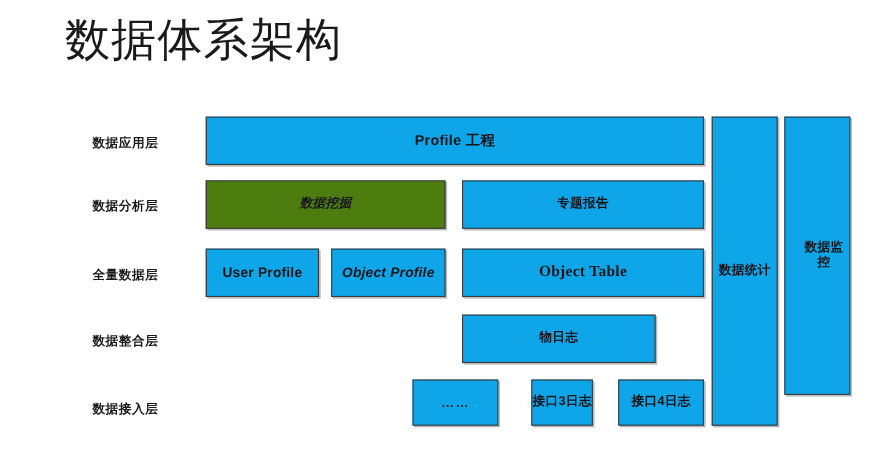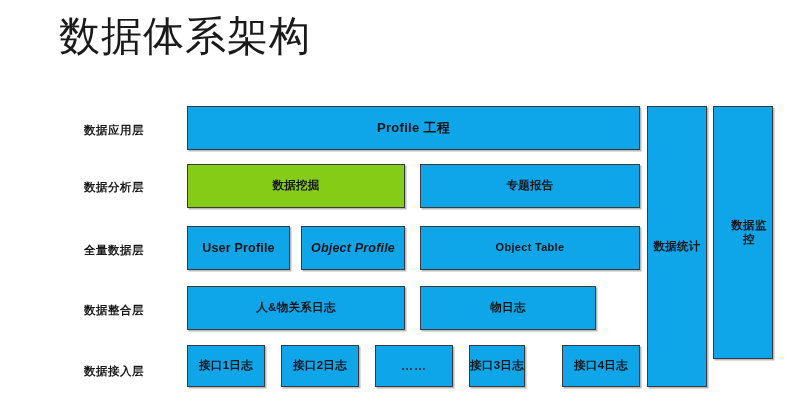--- a/index.html
+++ b/index.html
@@ -68,7 +68,8 @@
     line-height: 1.2;
   }
   .box.highlight {
-    background: #84cc16;
+    background: #4d7c0f;
+    font-style: italic;
   }
   .box.en {
     font-size: 12.5px;

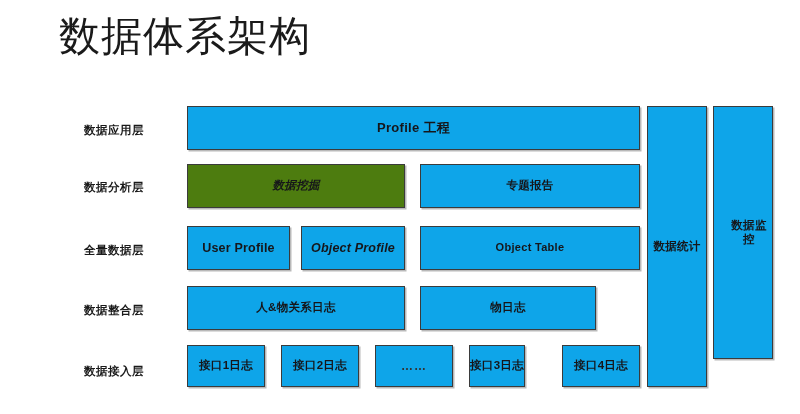--- a/index.html
+++ b/index.html
@@ -76,7 +76,8 @@
     letter-spacing: 0.2px;
   }
   .box.wide-en {
-    font-size: 11px;
+    font-size: 14px;
+    font-family: Liberation Serif, serif;
   }
   .box.dots {
     font-size: 12px;

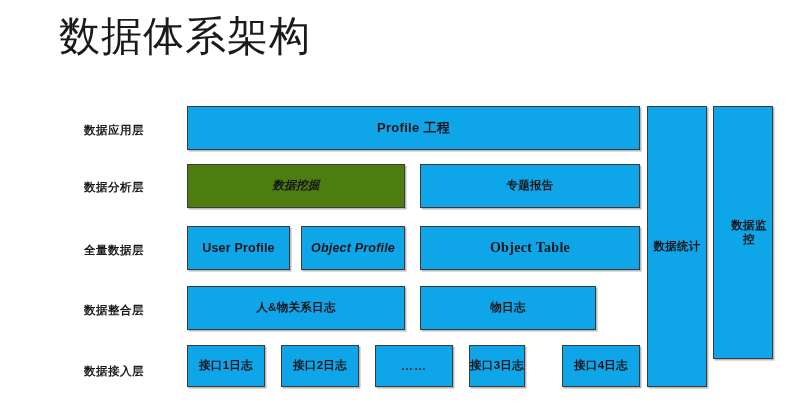--- a/index.html
+++ b/index.html
@@ -114,7 +114,6 @@
   <div class="box en" style="left:254px; top:226px; width:104px; height:44px;font-style:italic;">Object Profile</div>
   <div class="box wide-en" style="left:373px; top:226px; width:220px; height:44px;">Object Table</div>
 
-  <div class="box" style="left:140px; top:286px; width:218px; height:44px;">人&amp;物关系日志</div>
   <div class="box" style="left:373px; top:286px; width:176px; height:44px;">物日志</div>
 
   <div class="box" style="left:140px; top:345px; width:78px; height:42px;">接口1日志</div>

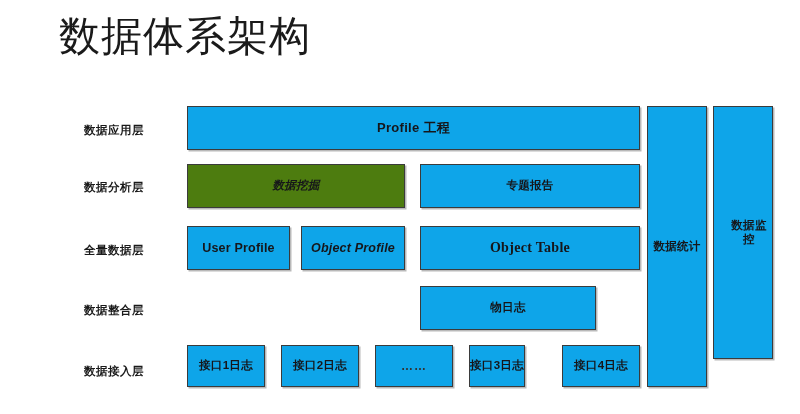--- a/index.html
+++ b/index.html
@@ -116,7 +116,6 @@
 
   <div class="box" style="left:373px; top:286px; width:176px; height:44px;">物日志</div>
 
-  <div class="box" style="left:140px; top:345px; width:78px; height:42px;">接口1日志</div>
   <div class="box" style="left:234px; top:345px; width:78px; height:42px;">接口2日志</div>
   <div class="box dots" style="left:328px; top:345px; width:78px; height:42px;">……</div>
   <div class="box" style="left:422px; top:345px; width:56px; height:42px;">接口3日志</div>

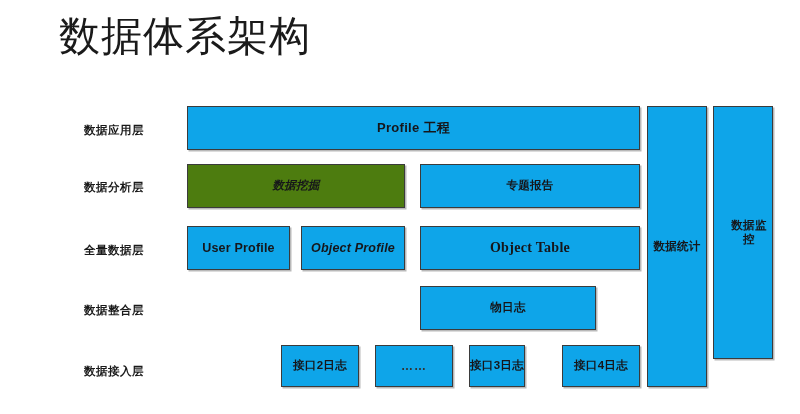--- a/index.html
+++ b/index.html
@@ -116,7 +116,6 @@
 
   <div class="box" style="left:373px; top:286px; width:176px; height:44px;">物日志</div>
 
-  <div class="box" style="left:234px; top:345px; width:78px; height:42px;">接口2日志</div>
   <div class="box dots" style="left:328px; top:345px; width:78px; height:42px;">……</div>
   <div class="box" style="left:422px; top:345px; width:56px; height:42px;">接口3日志</div>
   <div class="box" style="left:515px; top:345px; width:78px; height:42px;">接口4日志</div>

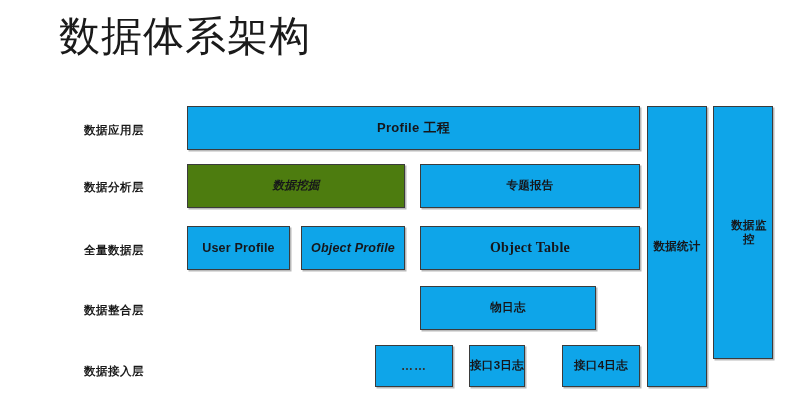--- a/index.html
+++ b/index.html
@@ -117,7 +117,7 @@
   <div class="box" style="left:373px; top:286px; width:176px; height:44px;">物日志</div>
 
   <div class="box dots" style="left:328px; top:345px; width:78px; height:42px;">……</div>
-  <div class="box" style="left:422px; top:345px; width:56px; height:42px;">接口3日志</div>
+  <div class="box" style="left:436px; top:345px; width:56px; height:42px;">接口3日志</div>
   <div class="box" style="left:515px; top:345px; width:78px; height:42px;">接口4日志</div>
 
   <div class="box vertical" style="left:600px; top:106px; width:60px; height:281px;">数据统计</div>

